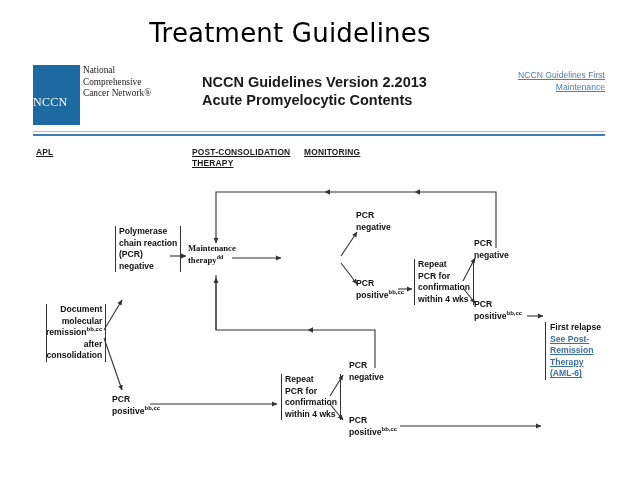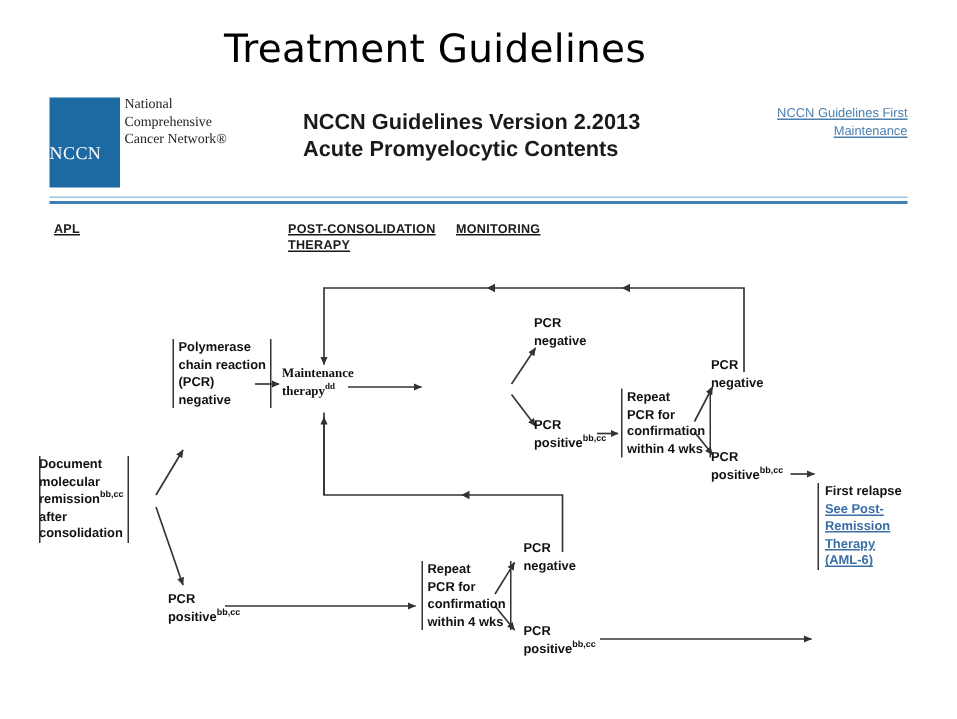--- a/index.html
+++ b/index.html
@@ -144,7 +144,7 @@
     </g>
   </svg>
 
-  <div class="node b boxed" style="left:26px;top:304px;padding-left:0;">
+  <div class="node b boxed" style="left:46px;top:304px;padding-left:0;text-align:right;">
     <div>Document</div>
     <div>molecular</div>
     <div><span>remission</span><sup>bb,cc</sup></div>

